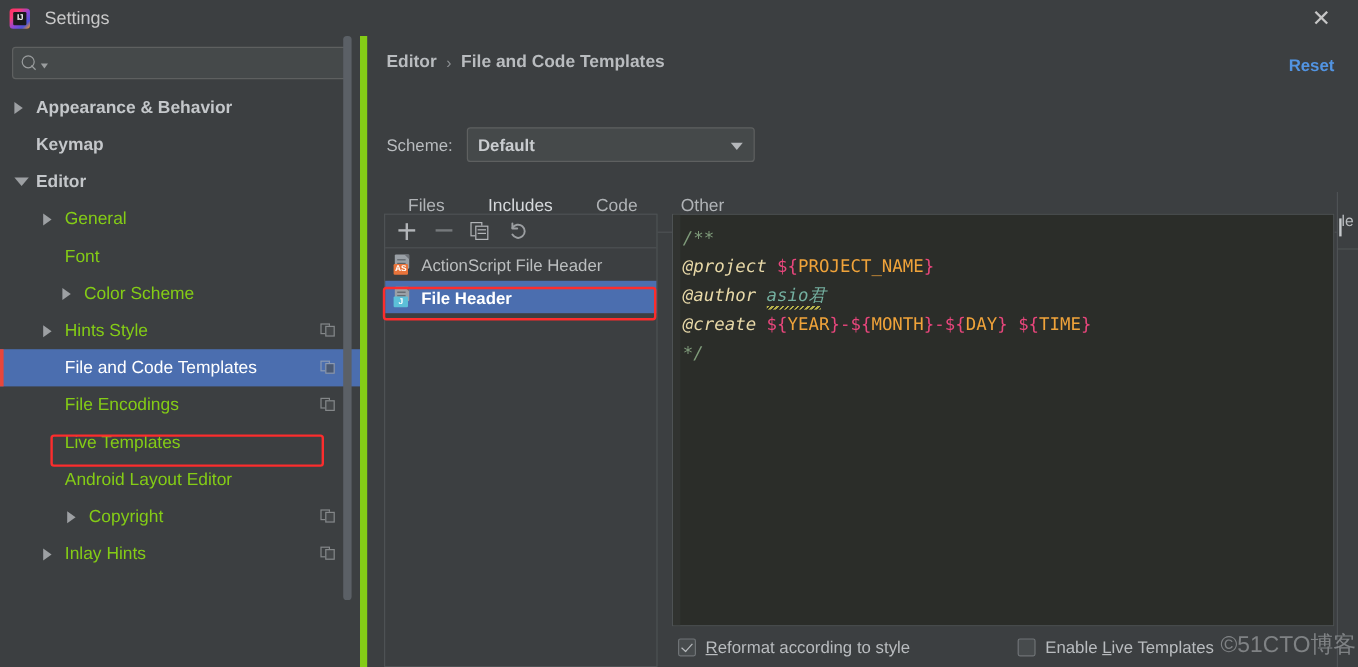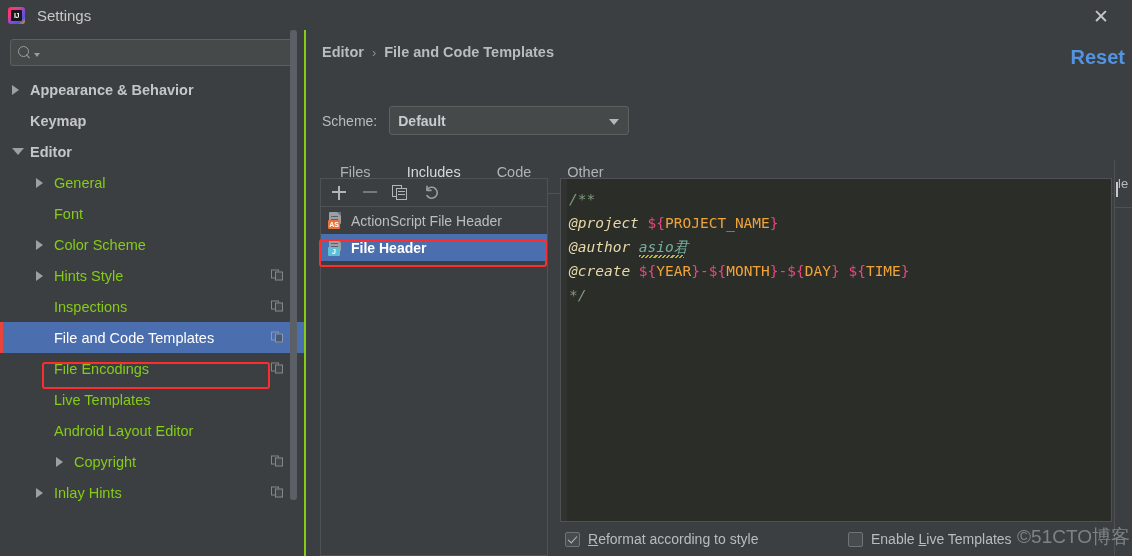--- a/index.html
+++ b/index.html
@@ -136,8 +136,8 @@
   }
   .breadcrumb .sep { font-weight: normal; color: #8d9093; font-size: 13px; }
   .reset-link {
-    position: absolute; right: 7px; top: 16px;
-    font-size: 20px; font-weight: bold; color: #5294e2; cursor: default;
+    position: absolute; right: 20px; top: 16px;
+    font-size: 14px; font-weight: bold; color: #5294e2; cursor: default;
   }
 
   .scheme-row {

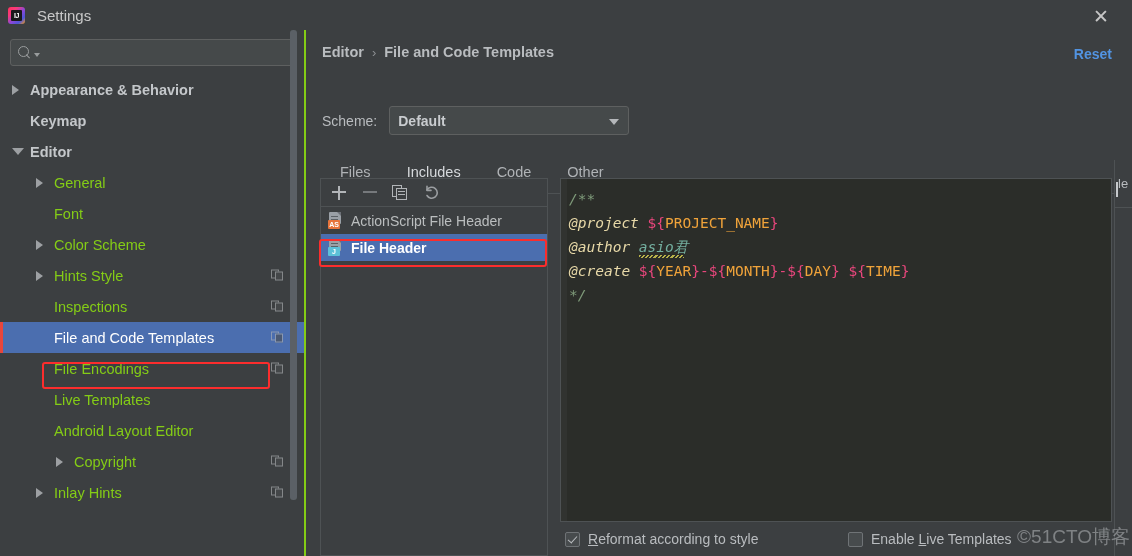--- a/index.html
+++ b/index.html
@@ -50,7 +50,7 @@
   .sidebar {
     position: absolute; left: 0; top: 30px; width: 306px; height: 526px;
     background: #3c3f41;
-    border-right: 2px solid #84cc16;
+    border-right: 6px solid #84cc16;
   }
   .search-wrap { padding: 9px 10px 0 10px; }
   .search-box {

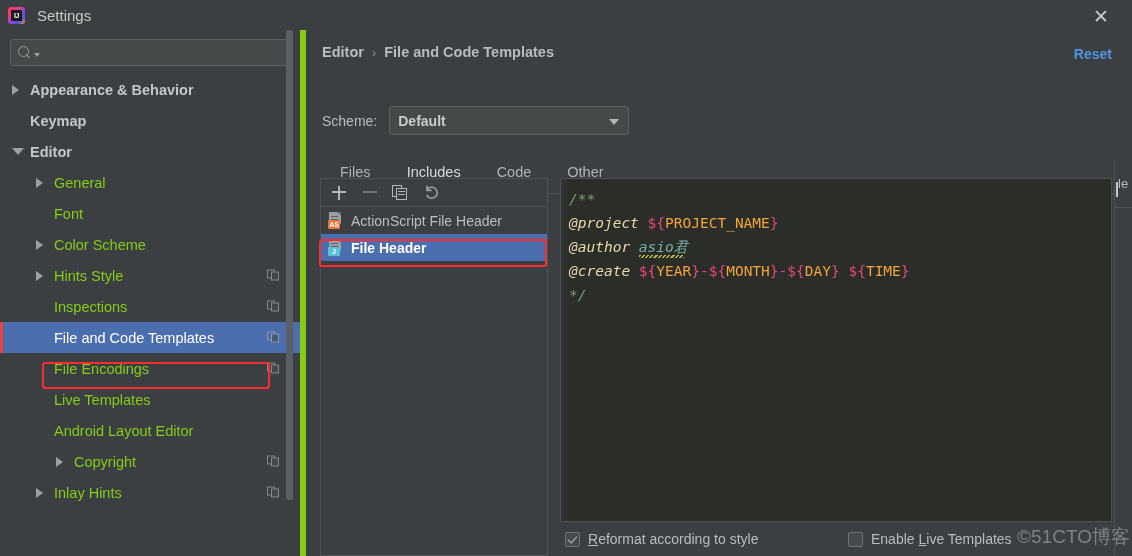--- a/index.html
+++ b/index.html
@@ -346,7 +346,7 @@
           </span>
           <span class="label">Font</span>
         </div>
-        <div class="tree-row" style="padding-left: 36px;">
+        <div class="tree-row" style="padding-left: 52px;">
           <span style="width: 18px; display: inline-flex; align-items: center; flex: 0 0 auto;">
             <span class="arrow "></span>
           </span>

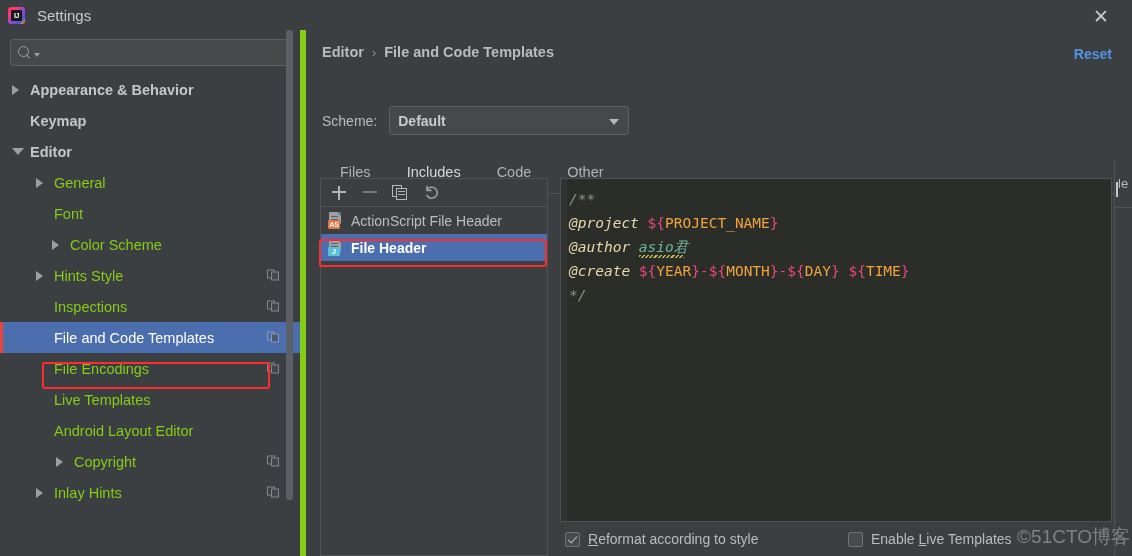--- a/index.html
+++ b/index.html
@@ -357,16 +357,6 @@
             <span class="arrow "></span>
           </span>
           <span class="label">Hints Style</span>
-          <span class="copy-badge">
-            <i class="b1"></i>
-            <i class="b2"></i>
-          </span>
-        </div>
-        <div class="tree-row" style="padding-left: 36px;">
-          <span style="width: 18px; display: inline-flex; align-items: center; flex: 0 0 auto;">
-            <span class="arrow none"></span>
-          </span>
-          <span class="label">Inspections</span>
           <span class="copy-badge">
             <i class="b1"></i>
             <i class="b2"></i>

